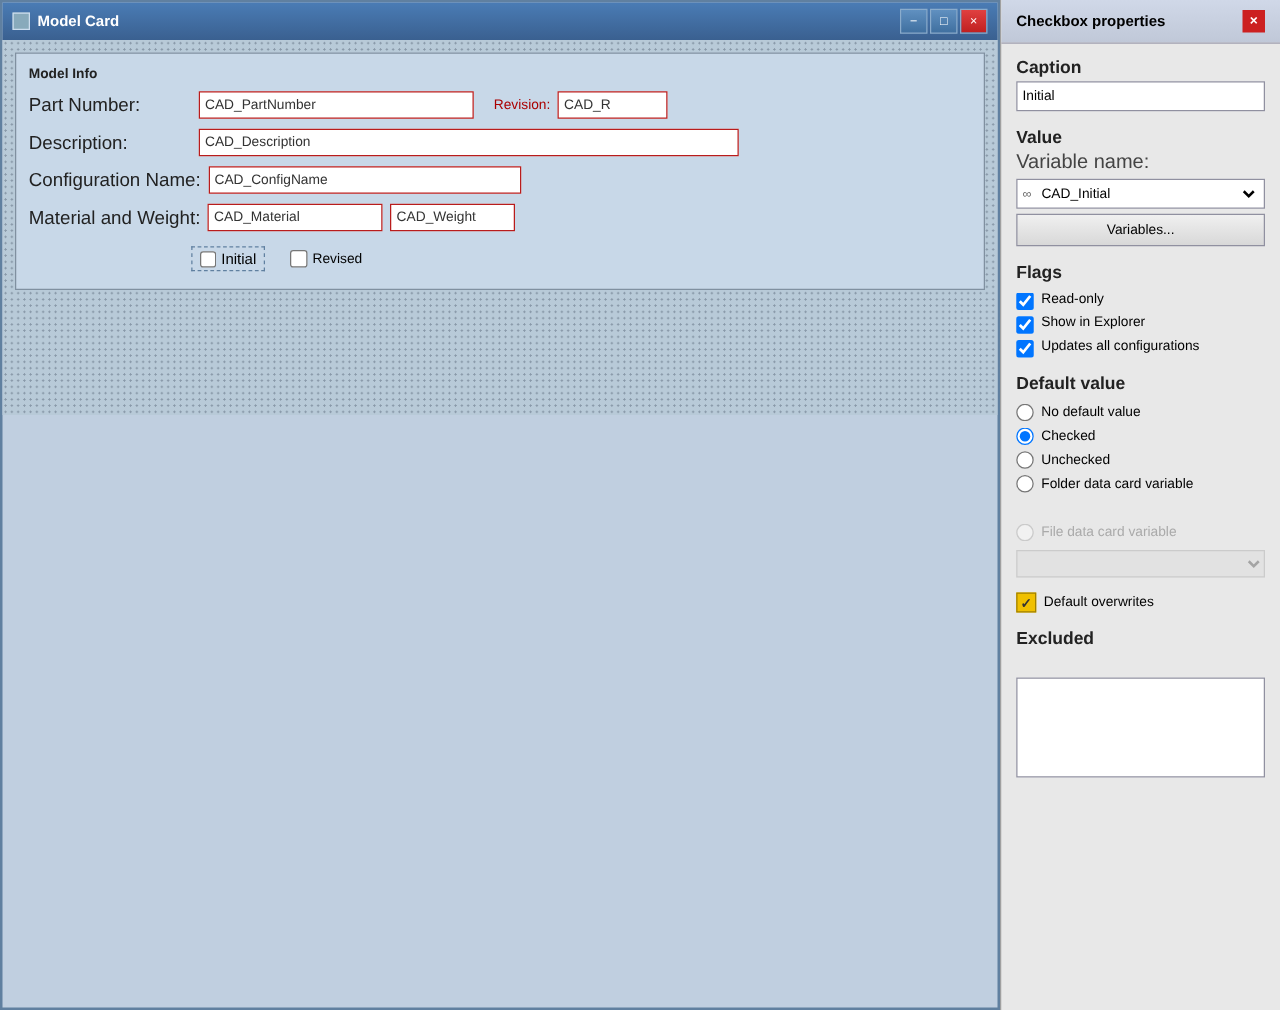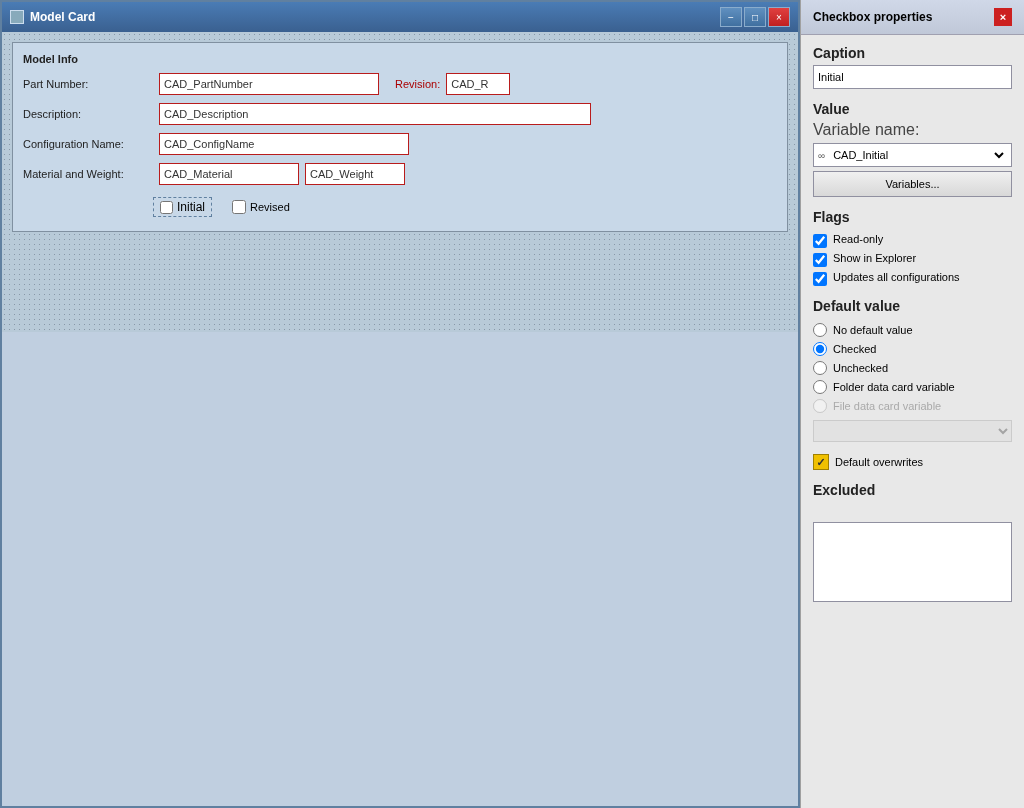--- a/index.html
+++ b/index.html
@@ -96,7 +96,7 @@
     }
 
     .form-label {
-      font-size: 11px;
+      font-size: 15px;
       color: #222;
       min-width: 130px;
       text-align: left;

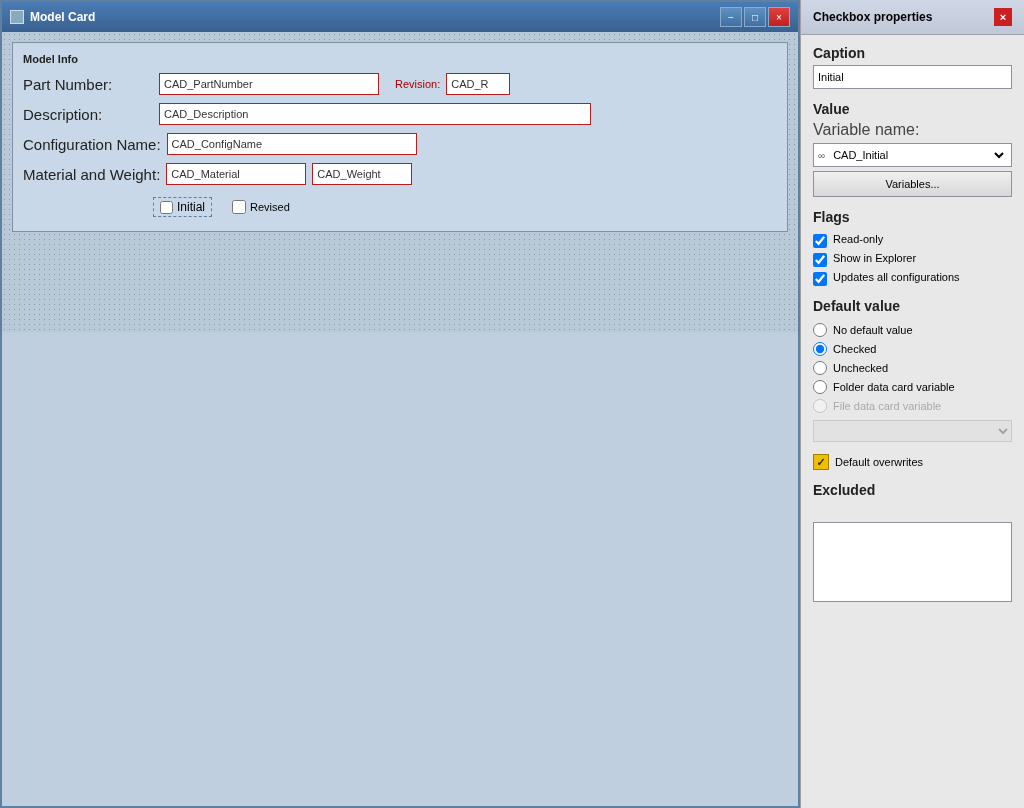--- a/index.html
+++ b/index.html
@@ -117,7 +117,7 @@
       color: #aa0000;
       margin-left: 10px;
     }
-    .input-revision { width: 64px; }
+    .input-revision { width: 88px; }
     .input-description { width: 432px; }
     .input-config { width: 250px; }
     .input-material { width: 140px; }

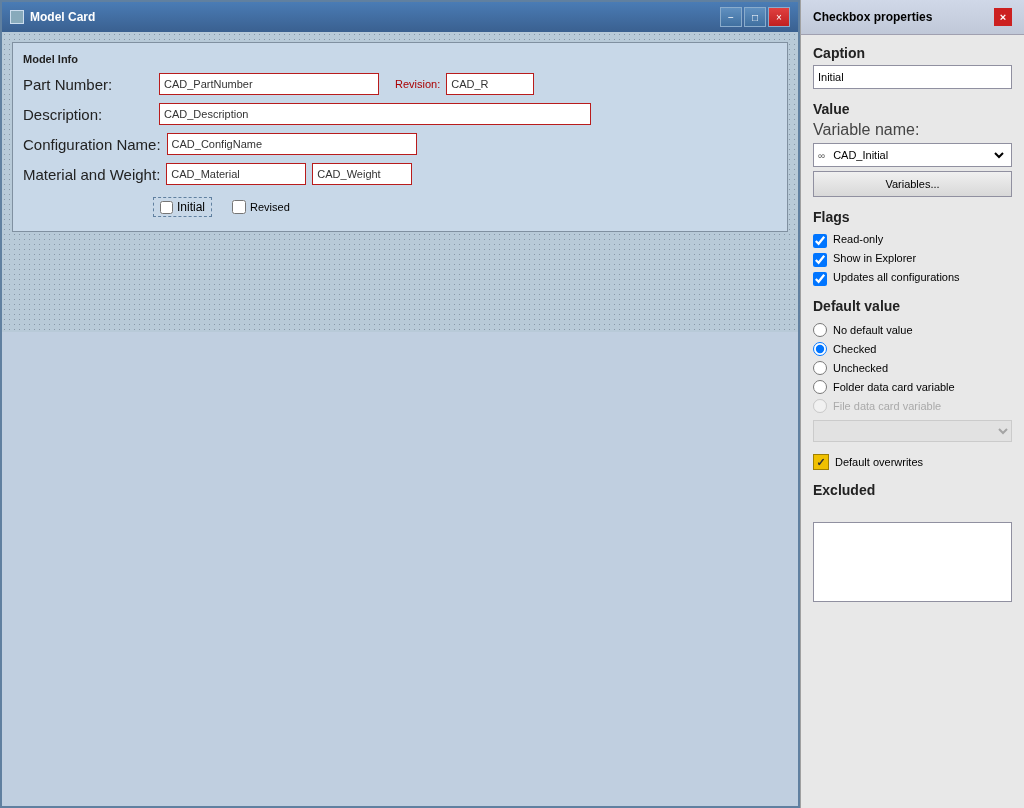--- a/index.html
+++ b/index.html
@@ -292,6 +292,7 @@
 
     .rp-radio-item.disabled {
       color: #aaa;
+      margin-top: 20px;
     }
 
     .rp-radio-item.disabled input {

